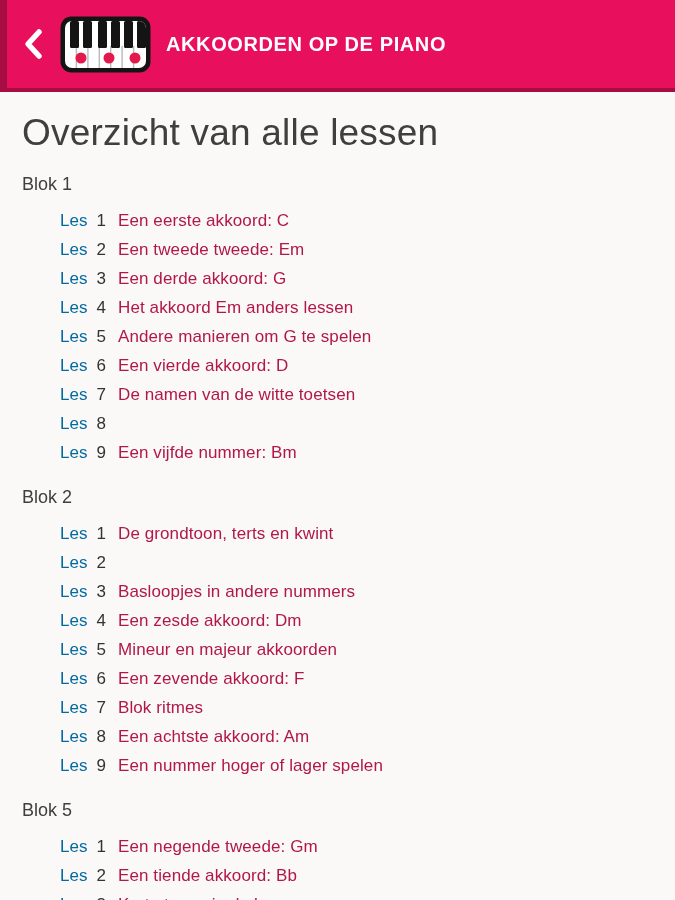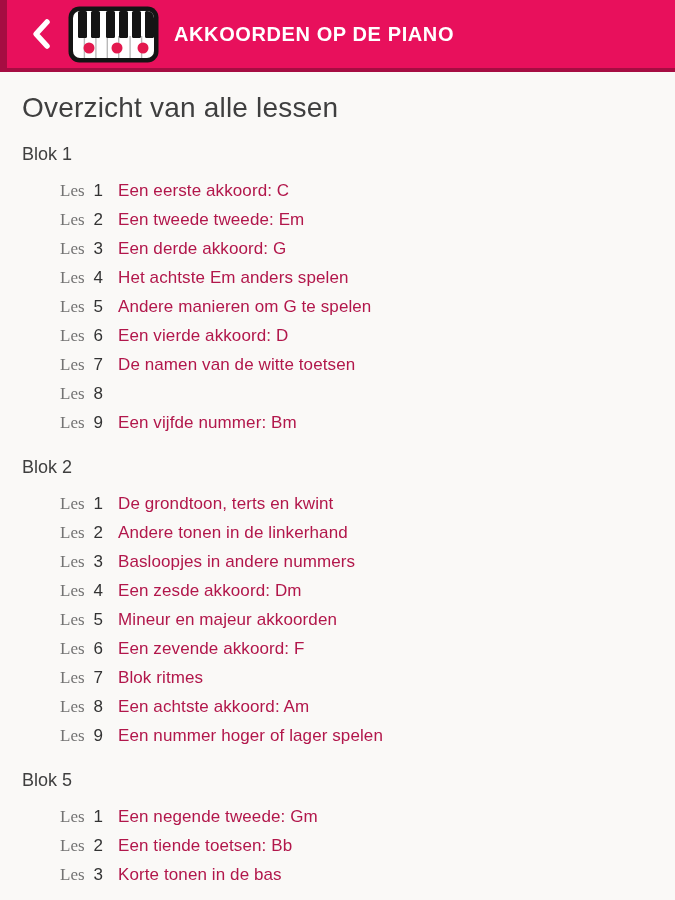--- a/index.html
+++ b/index.html
@@ -21,10 +21,10 @@
   
   header{
     position:relative;
-    height:72px;
+    height:92px;
     background:var(--header-bg);
     border-bottom:4px solid var(--header-accent);
-    display:flex;align-items:center;padding-left:8px;
+    display:flex;align-items:center;
   }
   .edge-strip{
     position:absolute;left:0;top:0;bottom:-4px;width:7px;

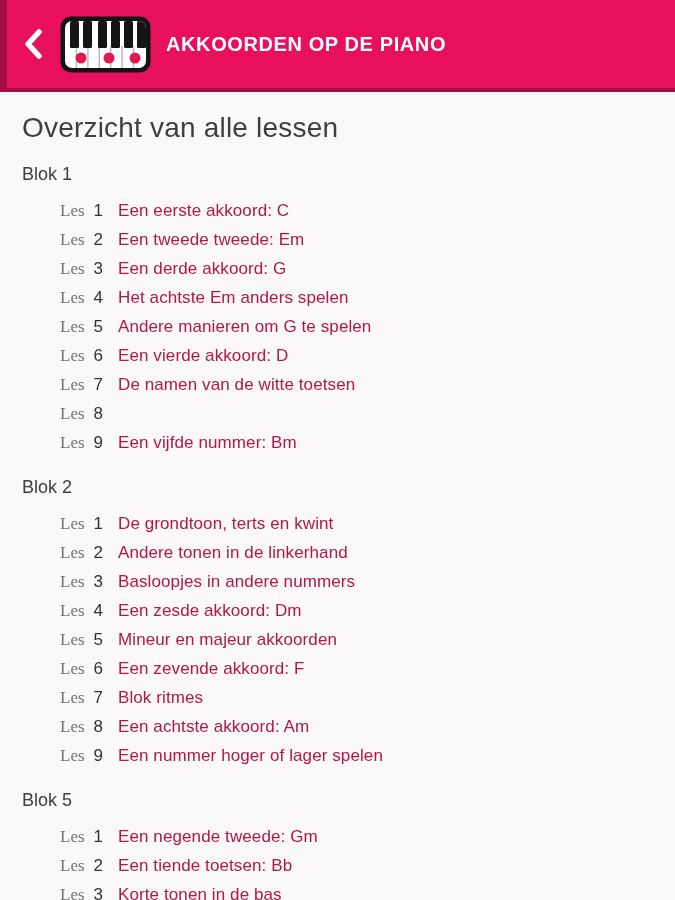--- a/index.html
+++ b/index.html
@@ -47,7 +47,7 @@
   main{padding:0 0 0 22px;}
   h1{
     margin:20px 0 0 0;
-    font-size:28px;font-weight:400;color:var(--text-dark);
+    font-size:37px;font-weight:400;color:var(--text-dark);
     letter-spacing:0.2px;
   }
   .block{margin-top:20px;}

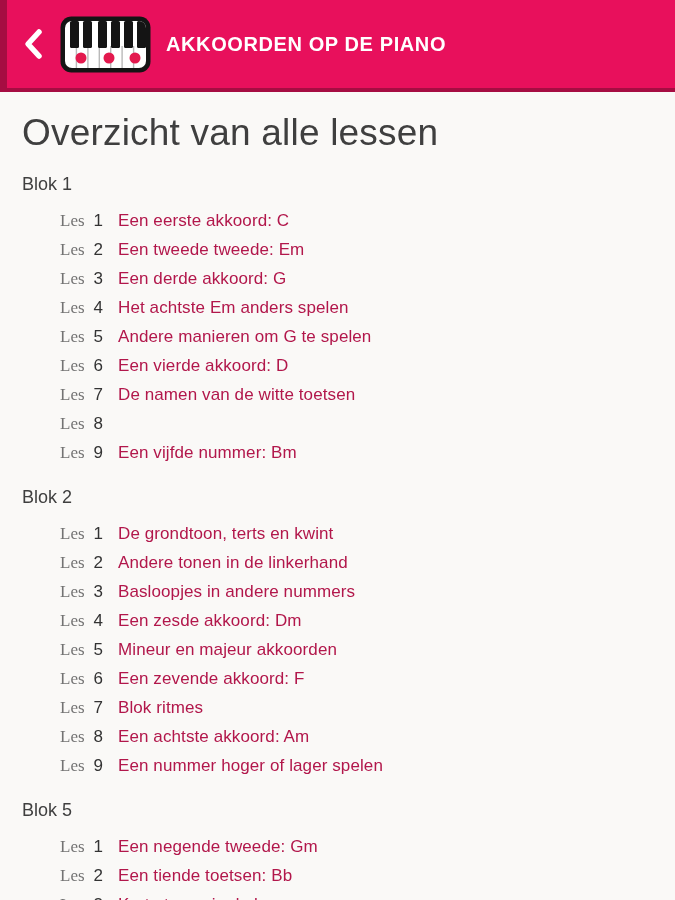--- a/index.html
+++ b/index.html
@@ -63,7 +63,7 @@
     flex:0 0 58px;color:var(--text-gray);
     display:flex;
   }
-  .les-word{color:#737373;font-family:Liberation Serif, serif;}
+  .les-word{color:#0369a1;}
   .les-num{color:#333333;margin-left:9px;}
   .link{
     color:var(--link);text-decoration:none;cursor:pointer;

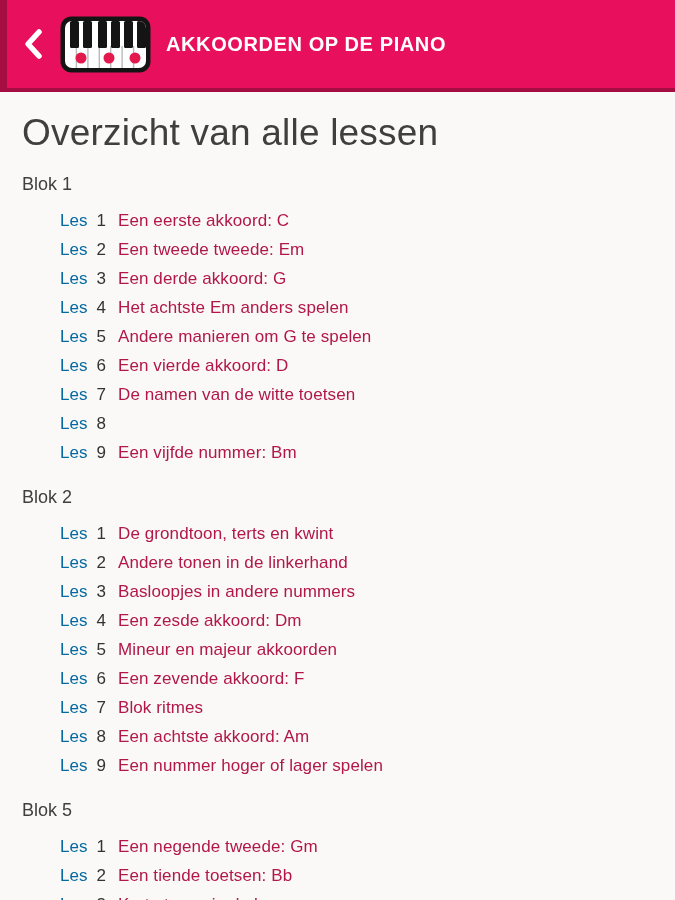--- a/index.html
+++ b/index.html
@@ -160,7 +160,7 @@
       <span class="les-word">Les</span>
       <span class="les-num">4</span>
     </span>
-    <a class="link">Het achtste Em anders spelen</a>
+    <a class="link">Het akkoord Em anders lessen</a>
   </div>
 
   <div class="row">

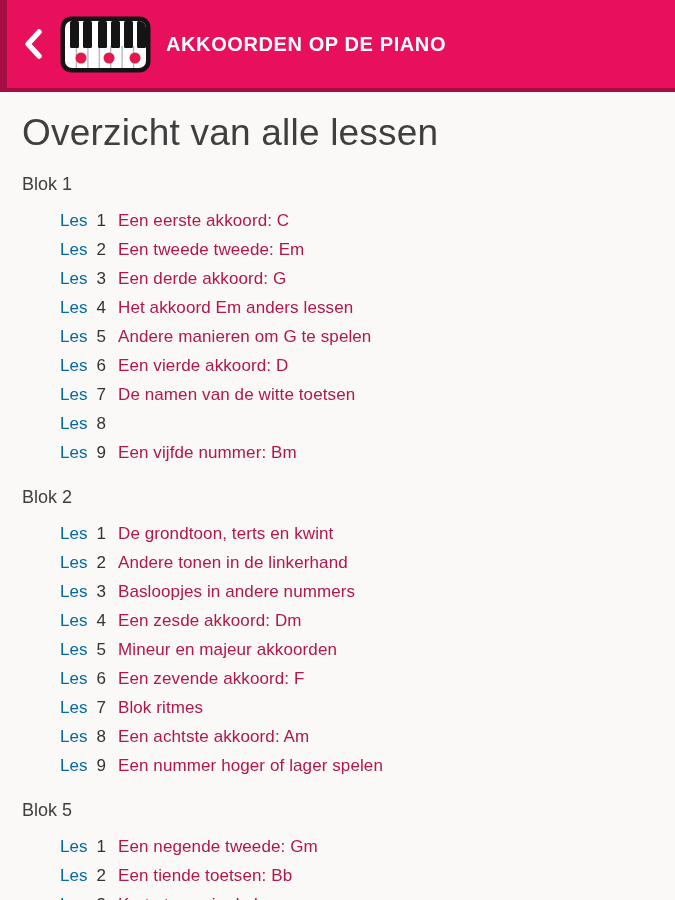--- a/index.html
+++ b/index.html
@@ -220,7 +220,6 @@
       <span class="les-word">Les</span>
       <span class="les-num">2</span>
     </span>
-    <a class="link">Andere tonen in de linkerhand</a>
   </div>
 
   <div class="row">

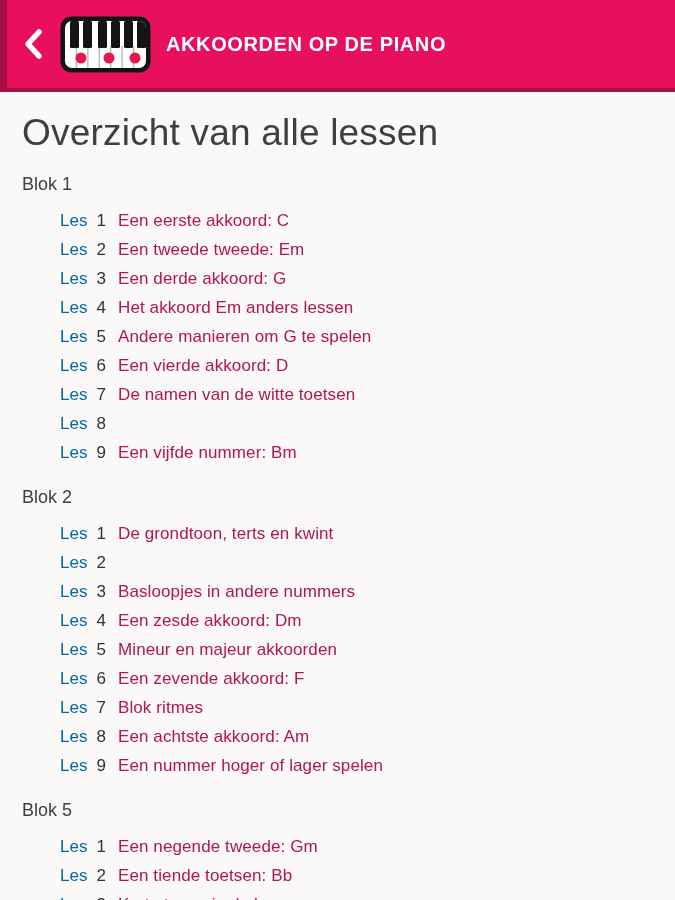--- a/index.html
+++ b/index.html
@@ -296,7 +296,7 @@
       <span class="les-word">Les</span>
       <span class="les-num">2</span>
     </span>
-    <a class="link">Een tiende toetsen: Bb</a>
+    <a class="link">Een tiende akkoord: Bb</a>
   </div>
 
   <div class="row">

